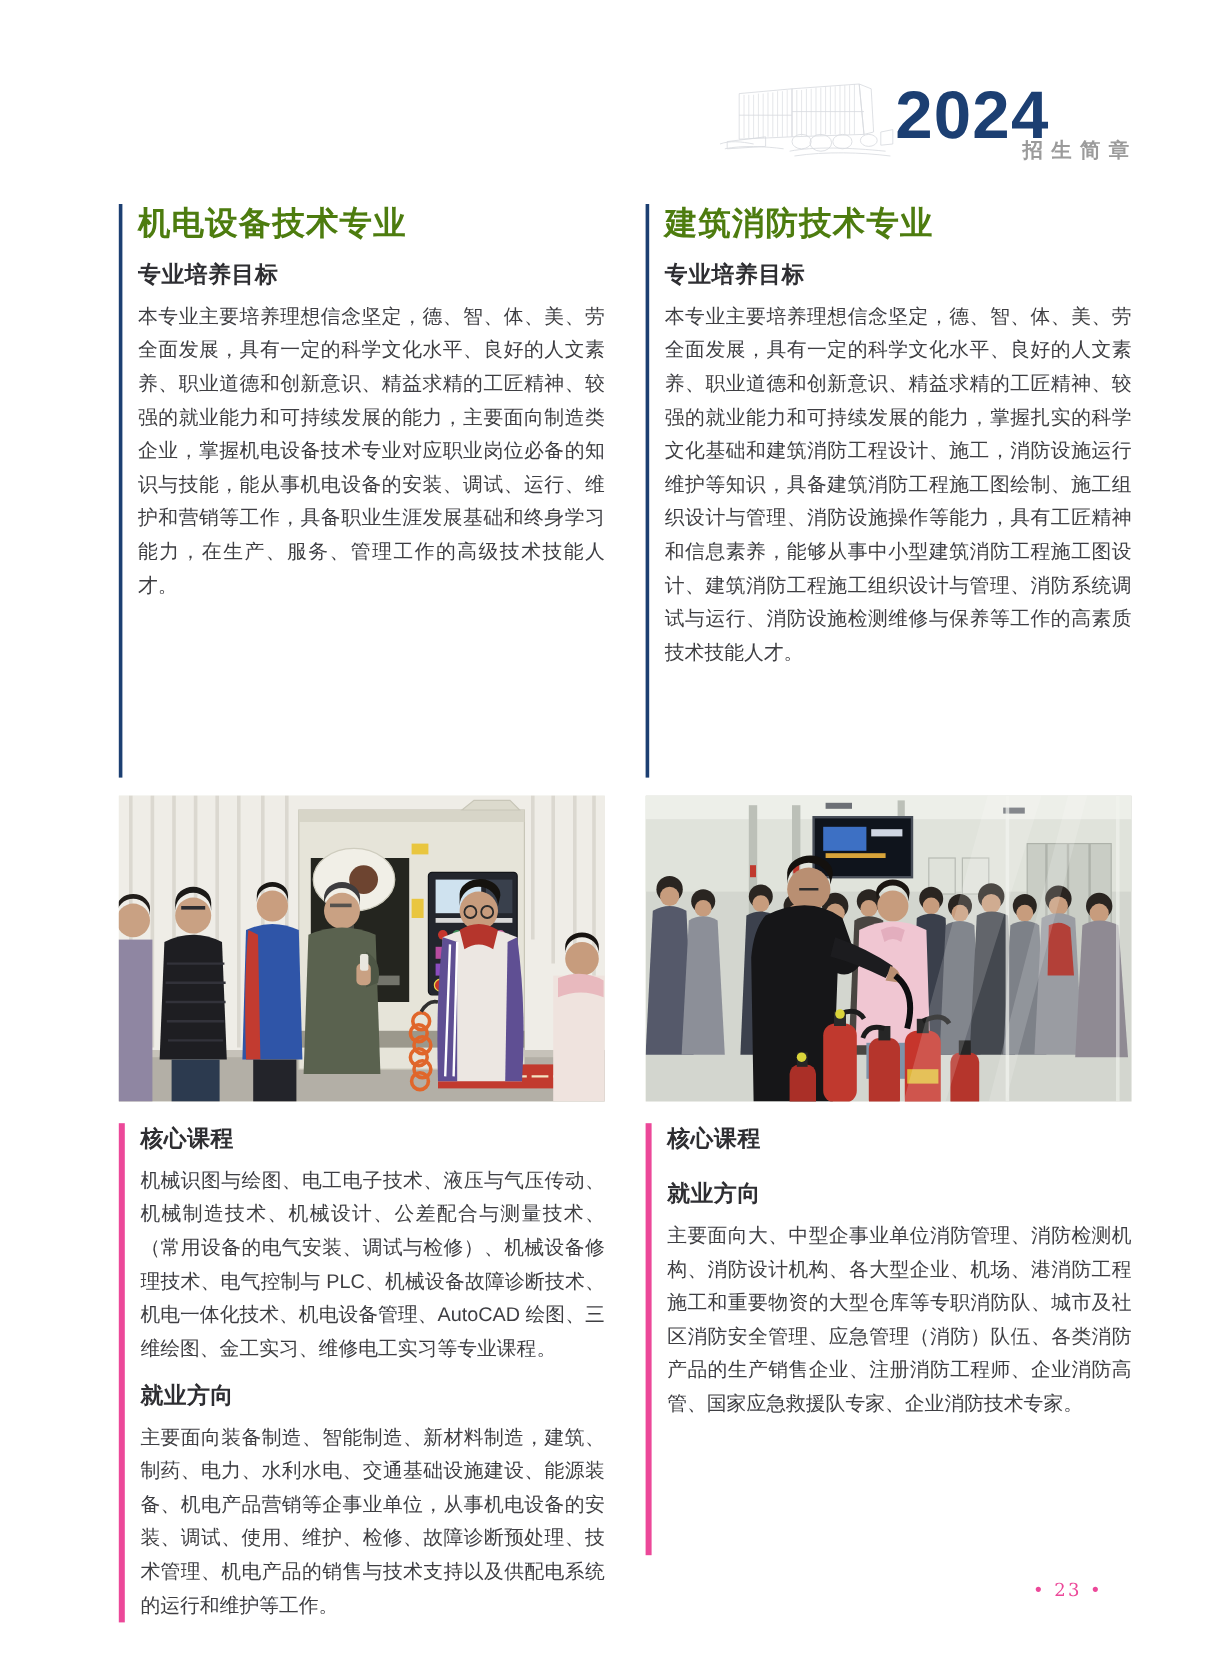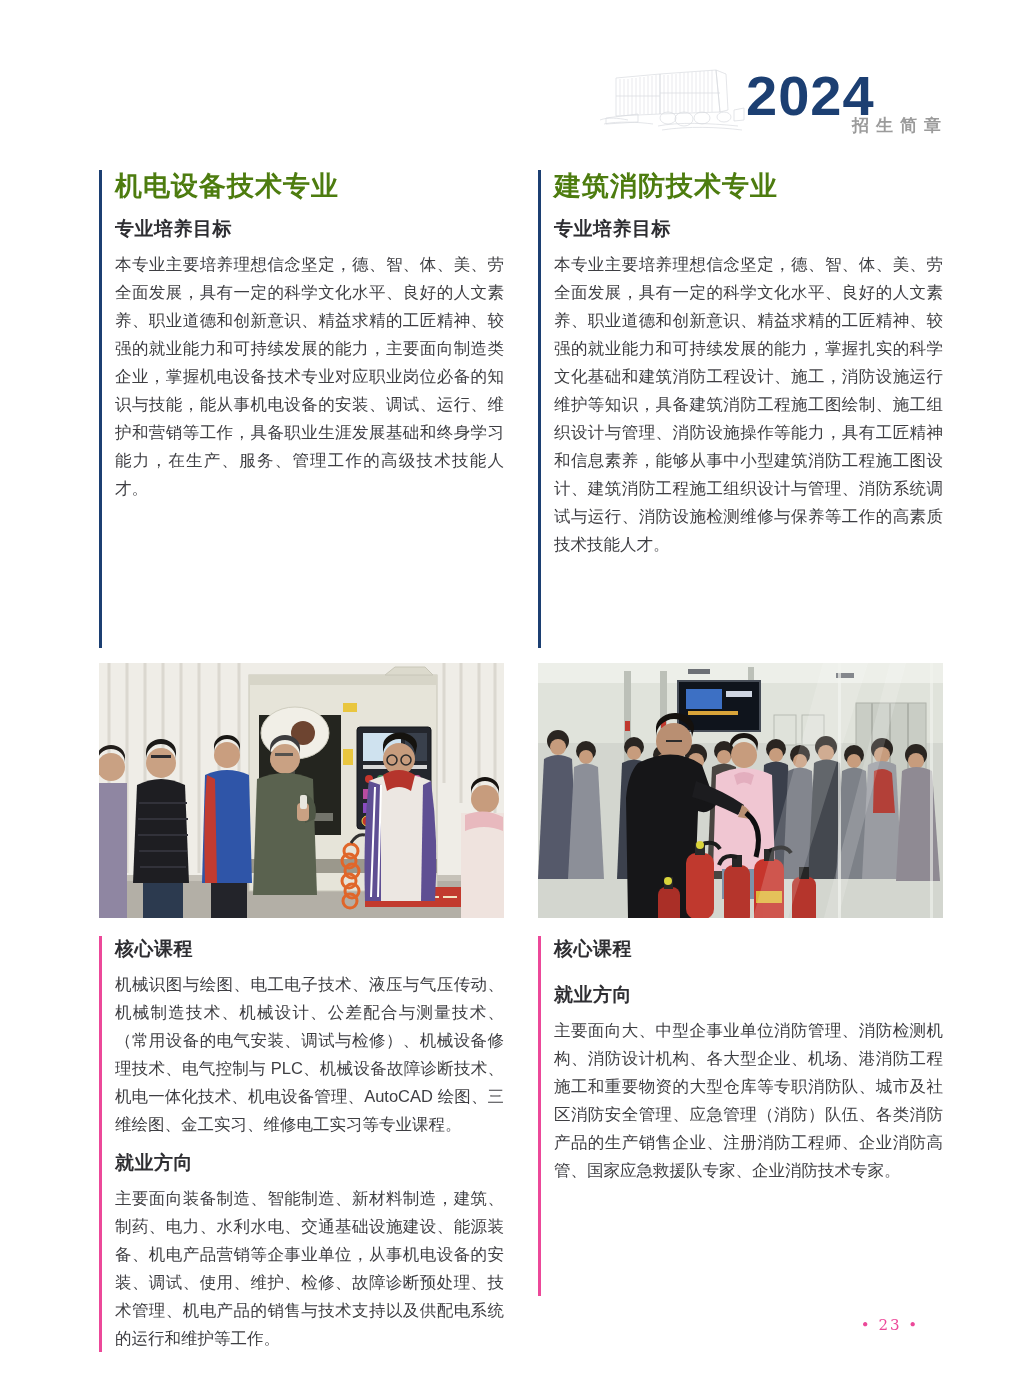--- a/index.html
+++ b/index.html
@@ -39,7 +39,7 @@
     display:block;width:405px;height:255px;margin-top:15px;background:#eceae4;
   }
   .col-bottom{
-    box-sizing:border-box;border-left:3px solid #ec4899;padding-left:13px;
+    box-sizing:border-box;border-left:5px solid #ec4899;padding-left:13px;
     margin-top:18px;min-height:360px;
   }
   .col-bottom .sub-head{margin-top:2px;}

